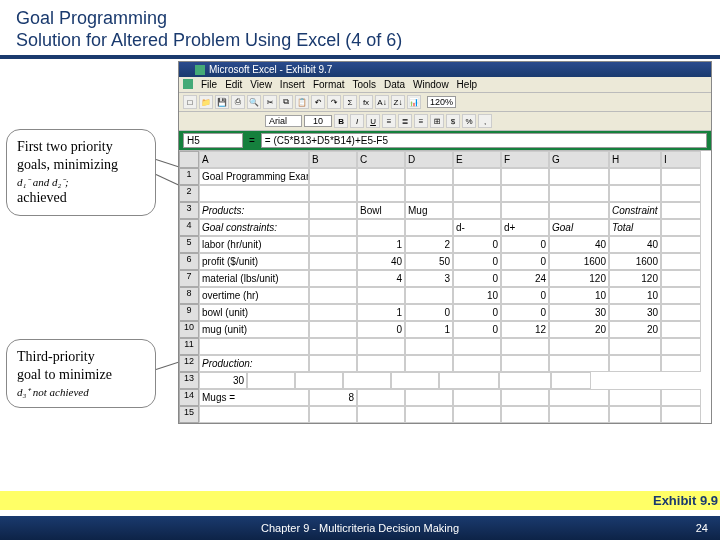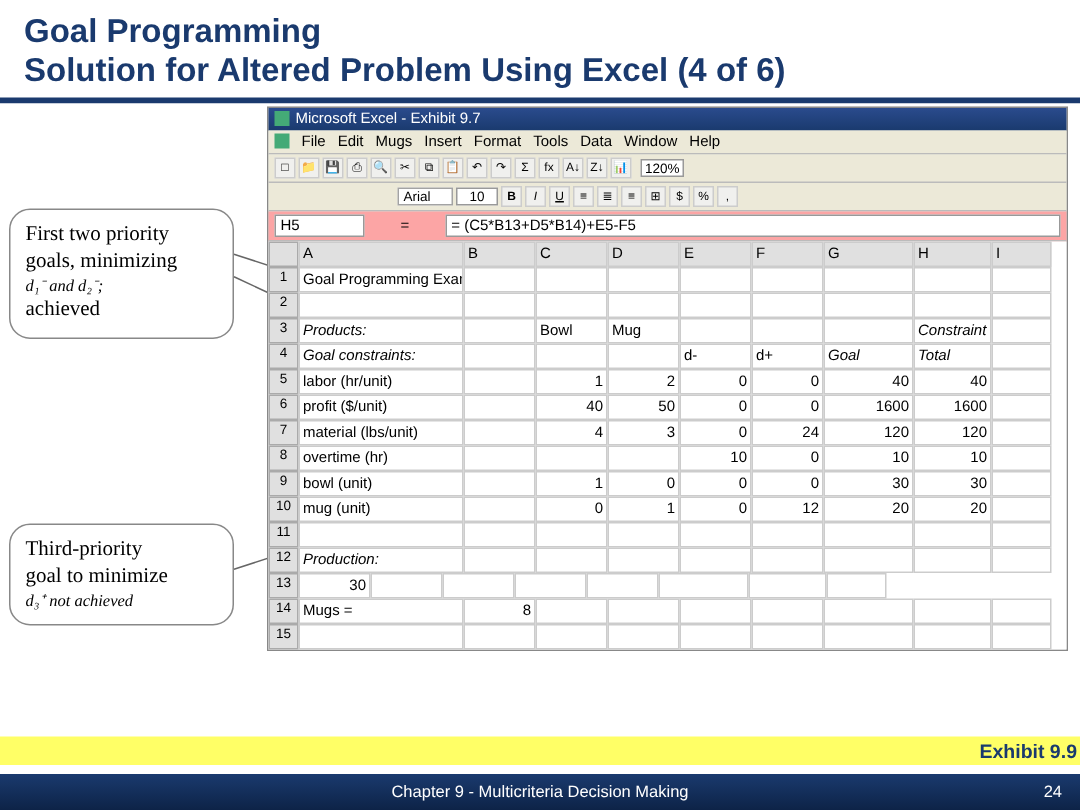--- a/index.html
+++ b/index.html
@@ -5,7 +5,7 @@
   * { box-sizing: border-box; margin: 0; padding: 0; }
   body { width: 720px; height: 540px; font-family: Arial, sans-serif; background: #fff; overflow: hidden; position: relative; }
   .header { background: #fff; padding: 8px 16px 4px; border-bottom: 4px solid #1a3a6e; }
-  .title { color: #1a3a6e; font-weight: bold; font-size: 22px; line-height: 1.2; }
+  .title { color: #1a3a6e; font-weight: normal; font-size: 18px; line-height: 1.2; }
   .content { position: relative; height: 440px; background: #fff; }
   .callout { position: absolute; border: 1px solid #888; border-radius: 14px; padding: 8px 10px; font-family: Georgia, serif; font-size: 14px; line-height: 1.3; background: #fff; }
   .callout1 { left: 6px; top: 70px; width: 150px; }

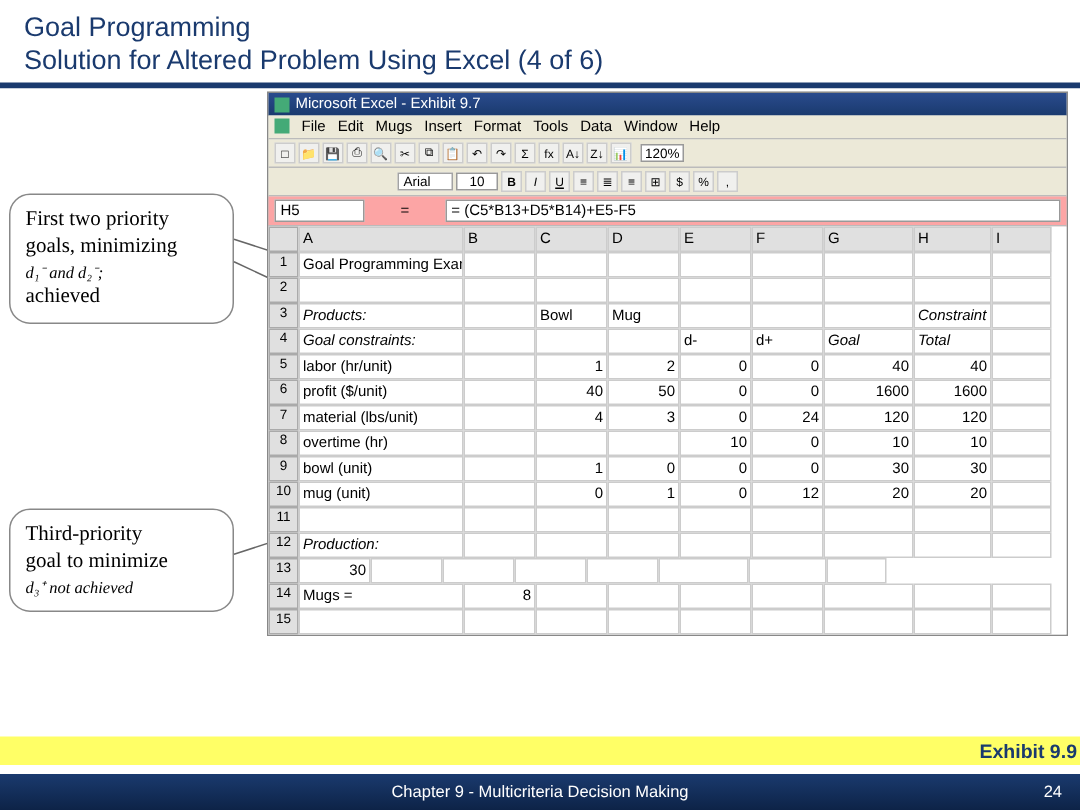--- a/index.html
+++ b/index.html
@@ -11,7 +11,7 @@
   .callout1 { left: 6px; top: 70px; width: 150px; }
   .callout2 { left: 6px; top: 280px; width: 150px; }
   .excel { position: absolute; left: 178px; top: 2px; width: 534px; border: 1px solid #888; background: #e8e8e8; }
-  .excel-titlebar { background: linear-gradient(#2a4b8d,#1a3a6e); color: #fff; font-size: 10px; padding: 2px 4px; display: flex; align-items: center; gap: 4px; }
+  .excel-titlebar { background: linear-gradient(#2a4b8d,#1a3a6e); color: #fff; font-size: 10px; padding: 2px 16px; display: flex; align-items: center; gap: 4px; }
   .excel-icon { width: 10px; height: 10px; background: #4a7; display: inline-block; }
   .menubar { background: #ece9d8; font-size: 10px; padding: 2px 4px; display: flex; gap: 8px; border-bottom: 1px solid #bbb; }
   .menubar span { text-decoration-color: transparent; }

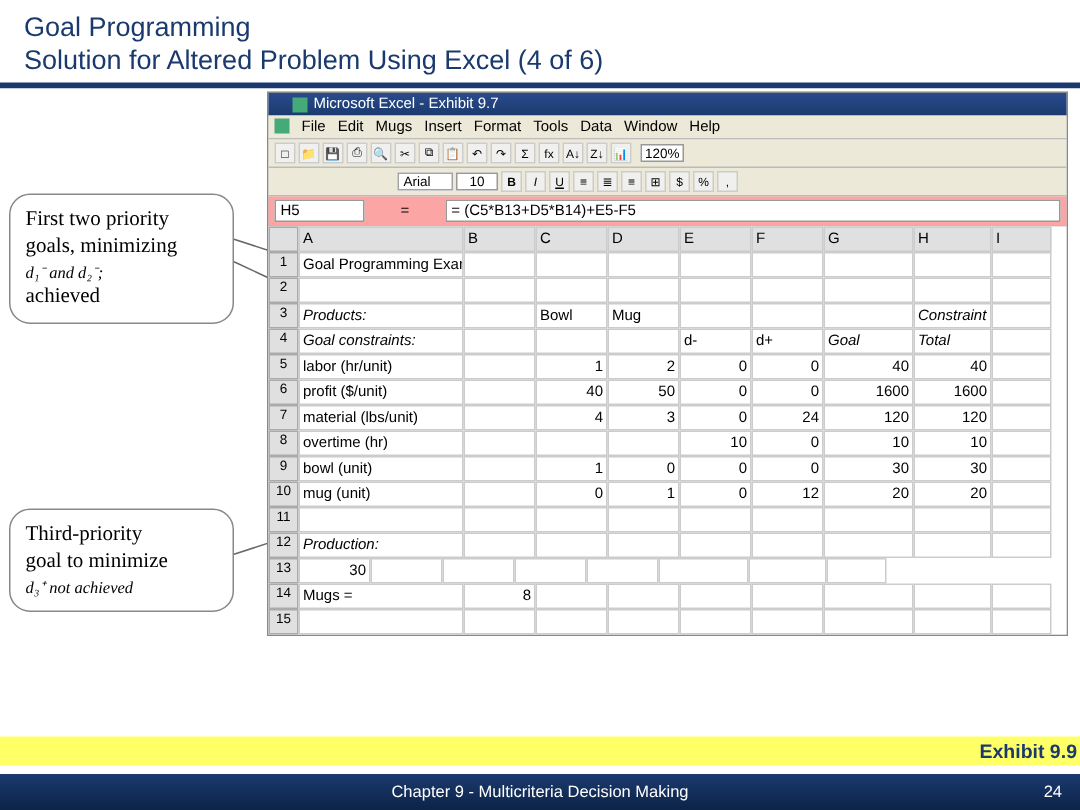--- a/index.html
+++ b/index.html
@@ -71,7 +71,7 @@
       <span class="excel-icon" style="background:#4a7;"></span>
       <span>File</span>
       <span>Edit</span>
-      <span>Mugs</span>
+      <span>View</span>
       <span>Insert</span>
       <span>Format</span>
       <span>Tools</span>

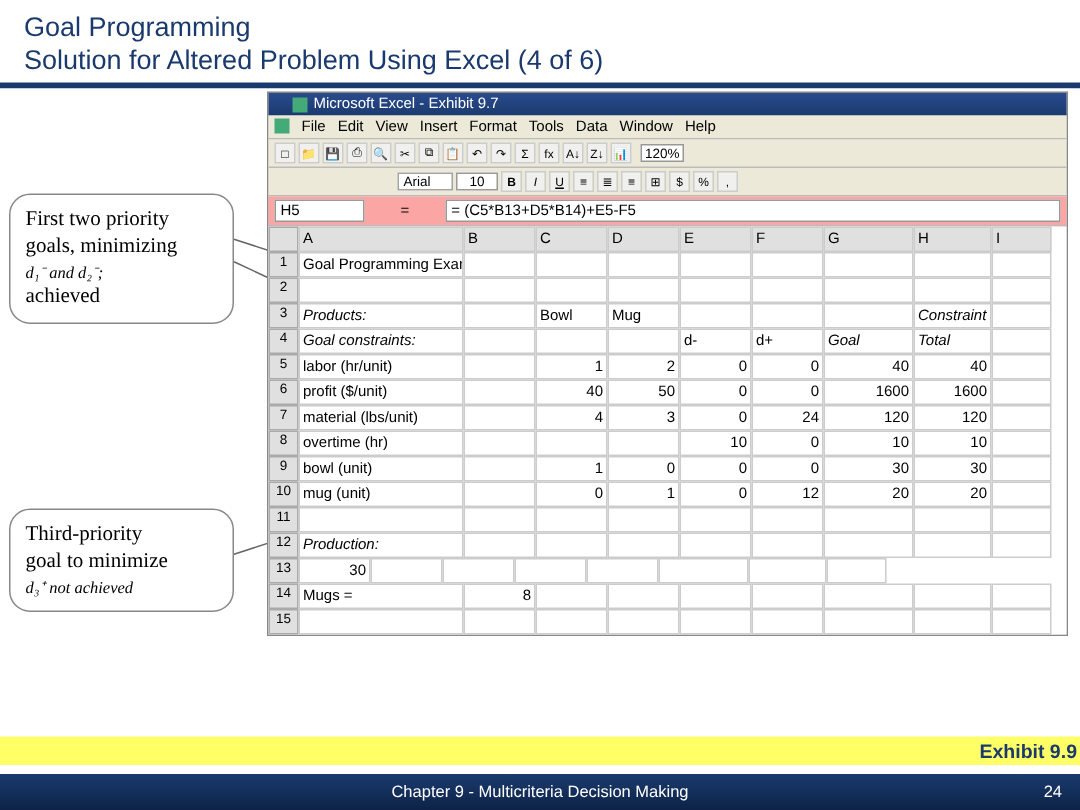--- a/index.html
+++ b/index.html
@@ -17,7 +17,7 @@
   .menubar span { text-decoration-color: transparent; }
   .toolbar { background: #ece9d8; padding: 2px 4px; display: flex; gap: 2px; align-items: center; border-bottom: 1px solid #bbb; font-size: 9px; }
   .tb-btn { width: 14px; height: 14px; border: 1px solid #ccc; background: #f0f0ee; display: inline-flex; align-items: center; justify-content: center; font-size: 8px; }
-  .formulabar { background: #fca5a5; padding: 2px 4px; display: flex; align-items: center; gap: 24px; border-bottom: 1px solid #bbb; font-size: 10px; }
+  .formulabar { background: #15803d; padding: 2px 4px; display: flex; align-items: center; gap: 6px; border-bottom: 1px solid #bbb; font-size: 10px; }
   .namebox { width: 60px; background: #fff; border: 1px solid #999; padding: 1px 3px; font-size: 10px; }
   .formula { flex: 1; background: #fff; border: 1px solid #999; padding: 1px 3px; font-size: 10px; }
   .grid { background: #fff; }

